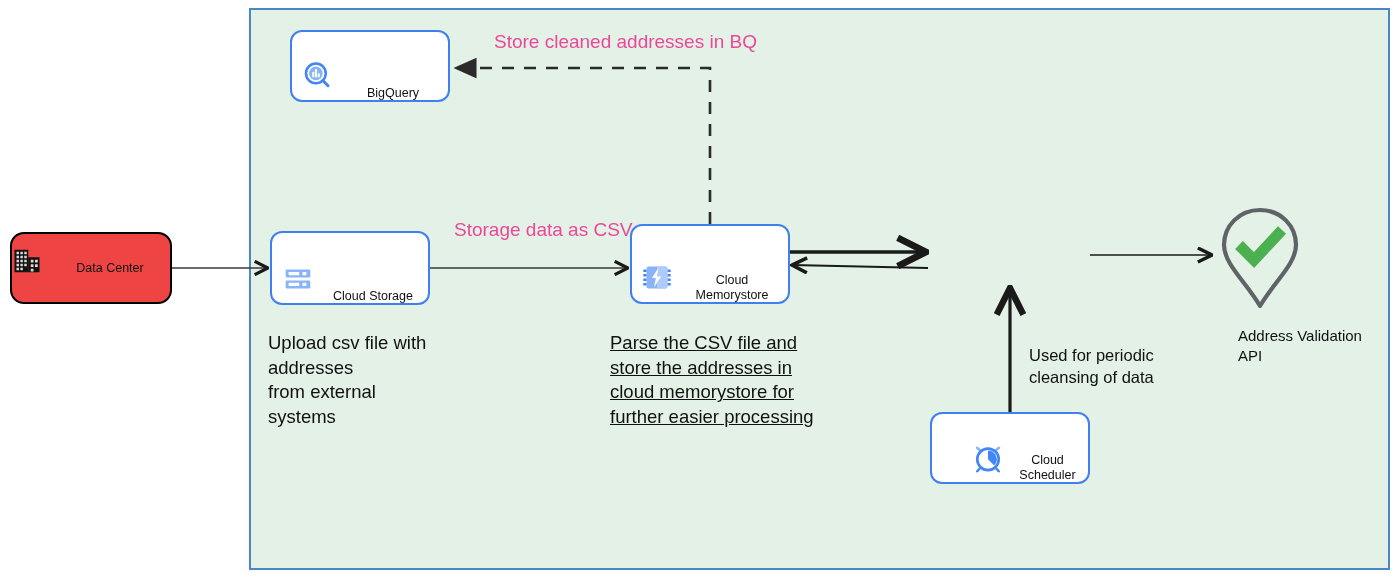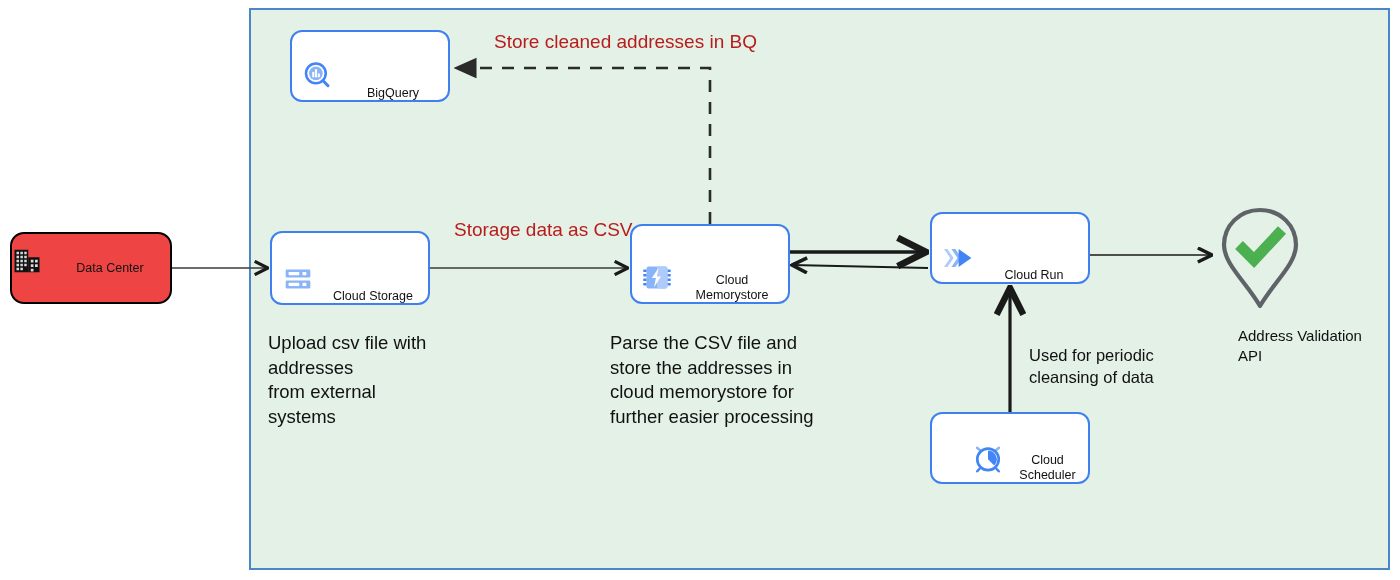--- a/index.html
+++ b/index.html
@@ -82,7 +82,7 @@
   
   .edge-label {
     font-size: 19px;
-    color: #b91c1c;
+    color: #ec4899;
     white-space: nowrap;
     z-index: 6;
   }

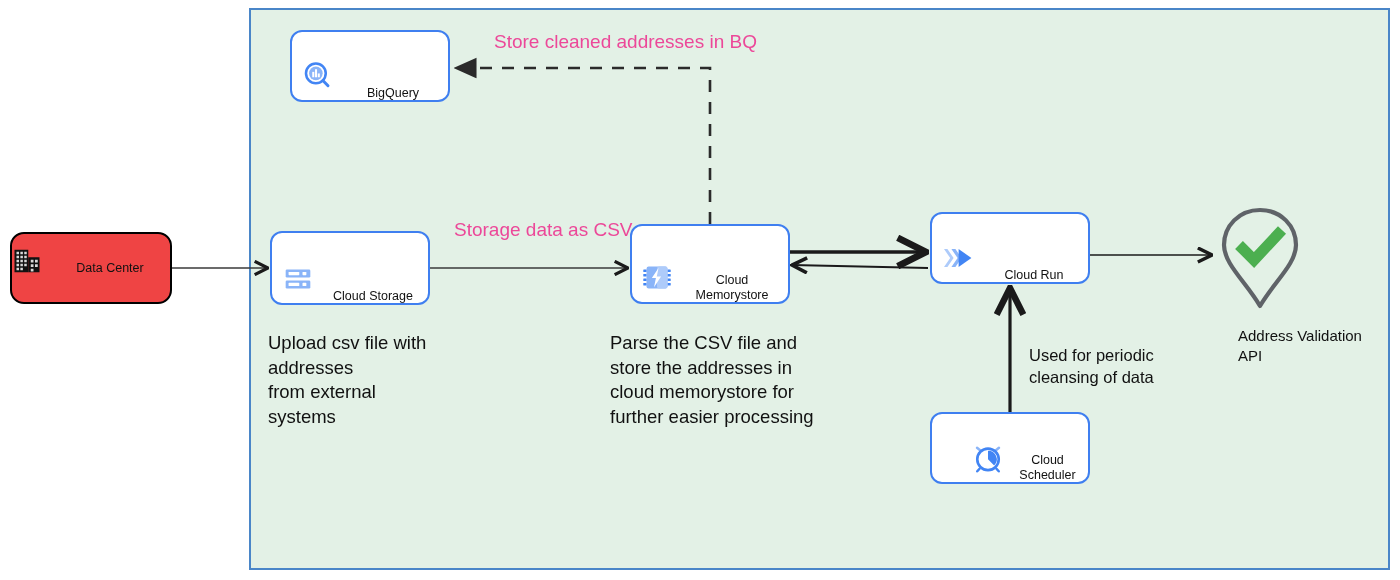--- a/index.html
+++ b/index.html
@@ -242,16 +242,6 @@
 Memorystore</span>
   </div>
 
-  <div class="node abs" style="left:930px;top:212px;width:160px;height:72px;">
-    <span class="node-icon" style="width:54px;height:48px;">
-      <svg width="36" height="32" viewBox="0 0 36 28" xmlns="http://www.w3.org/2000/svg">
-        <path d="M 3.0 5.0 L 9.2 14.0 L 3.0 23.0 L 6.4 23.0 L 12.6 14.0 L 6.4 5.0 z" fill="#aecbfa"></path>
-        <path d="M 10.4 5.0 L 16.6 14.0 L 10.4 23.0 L 14.4 23.0 L 20.6 14.0 L 14.4 5.0 z" fill="#8ab4f8"></path>
-        <path d="M 17.6 5.0 L 30.4 14.0 L 17.6 23.0 z" fill="#4285f4"></path>
-      </svg>
-    </span>
-    <span class="node-label">Cloud Run</span>
-  </div>
 
   <div class="node abs" style="left:930px;top:412px;width:160px;height:72px;padding-left:31px;">
     <span class="node-icon" style="width:50px;height:48px;">

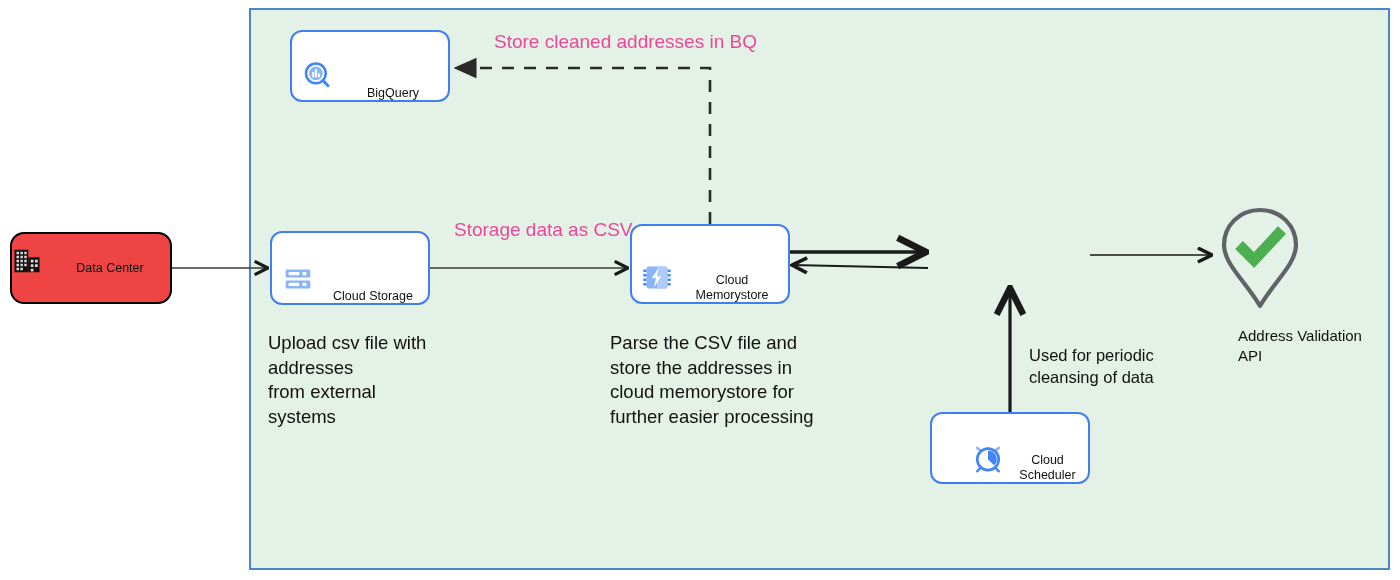--- a/index.html
+++ b/index.html
@@ -278,7 +278,7 @@
 from external
 systems</div>
 
-  <div class="abs note" style="left:610px;top:331px;width:400px;">Parse the CSV file and
+  <div class="abs note" style="left:610px;top:331px;width:400px;text-decoration:underline;">Parse the CSV file and
 store the addresses in
 cloud  memorystore for
 further easier processing</div>

